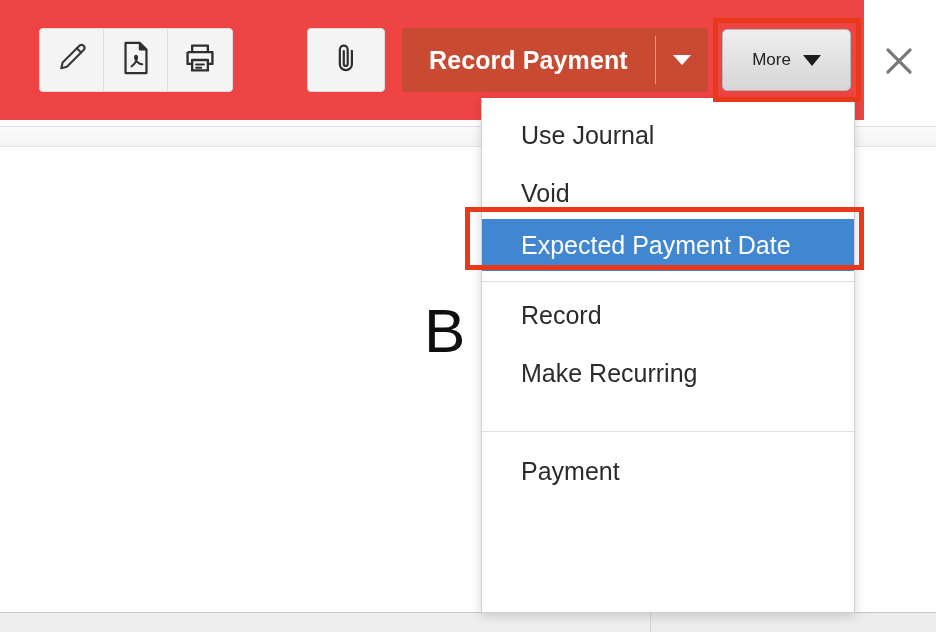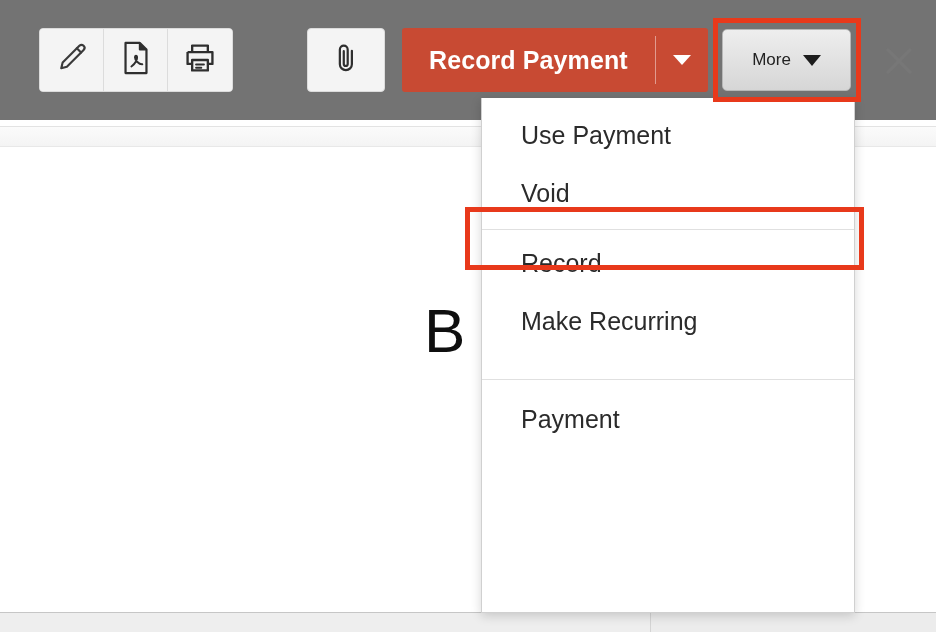--- a/index.html
+++ b/index.html
@@ -82,9 +82,9 @@
     position: absolute;
     left: 0;
     top: 0;
-    width: 936px;
+    width: 864px;
     height: 120px;
-    background: #737373;
+    background: #ef4444;
     padding-left: 40px;
   }
 

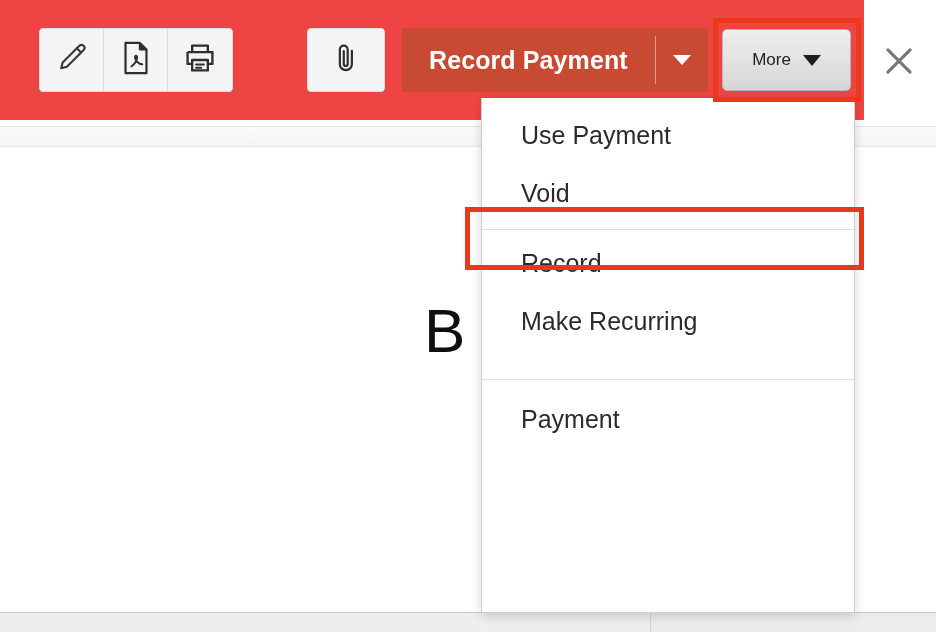--- a/index.html
+++ b/index.html
@@ -341,7 +341,7 @@
 
   <div class="dropdown">
 
-    <div class="menu-item first">Use Payment</div>
+    <div class="menu-item first">Use Journal</div>
 
     <div class="menu-gap-sm"></div>
 

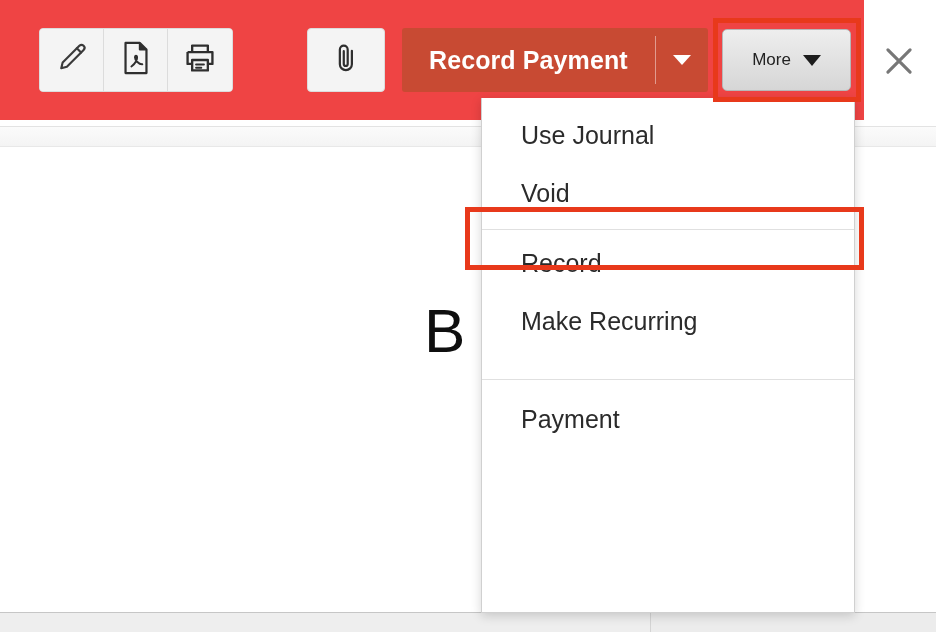--- a/index.html
+++ b/index.html
@@ -347,6 +347,7 @@
 
     <div class="menu-item">Void</div>
 
+    <div class="menu-item selected">Expected Payment Date</div>
 
     <div class="menu-sep"></div>
 

